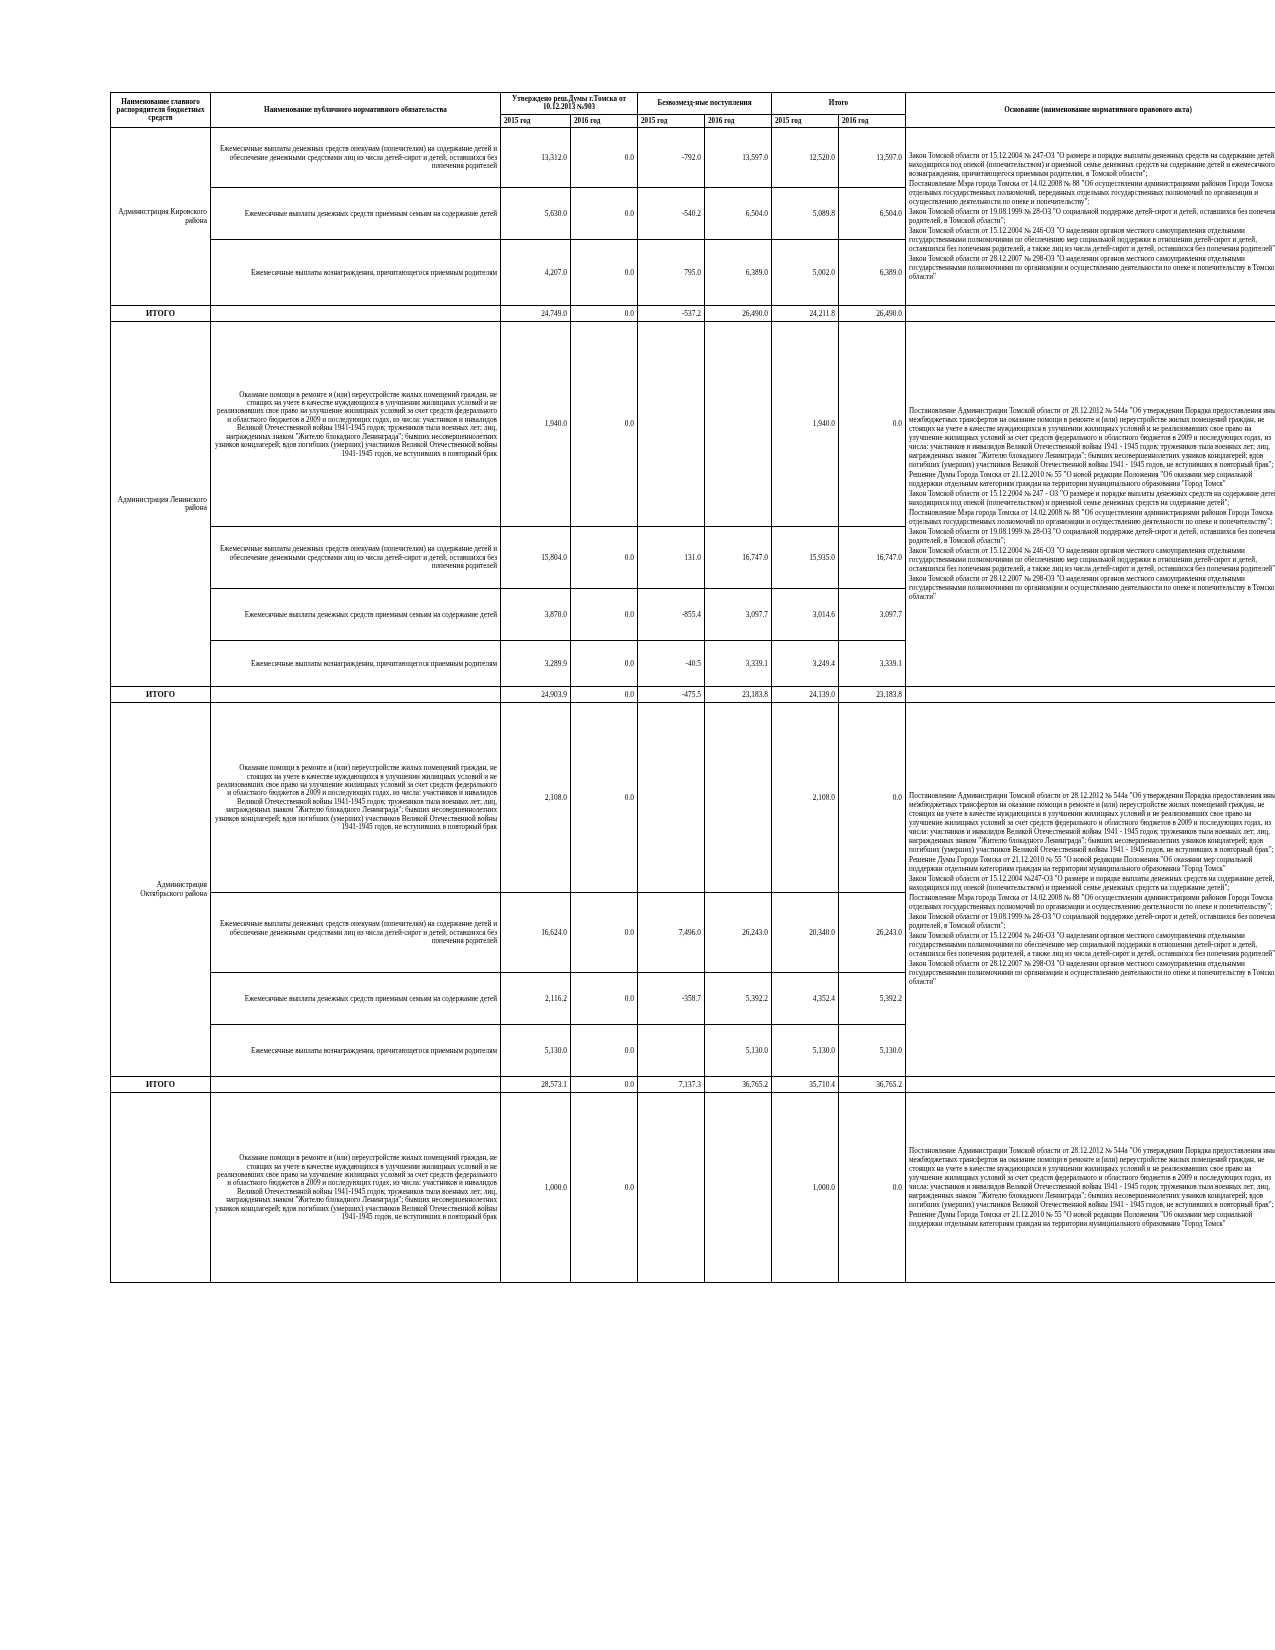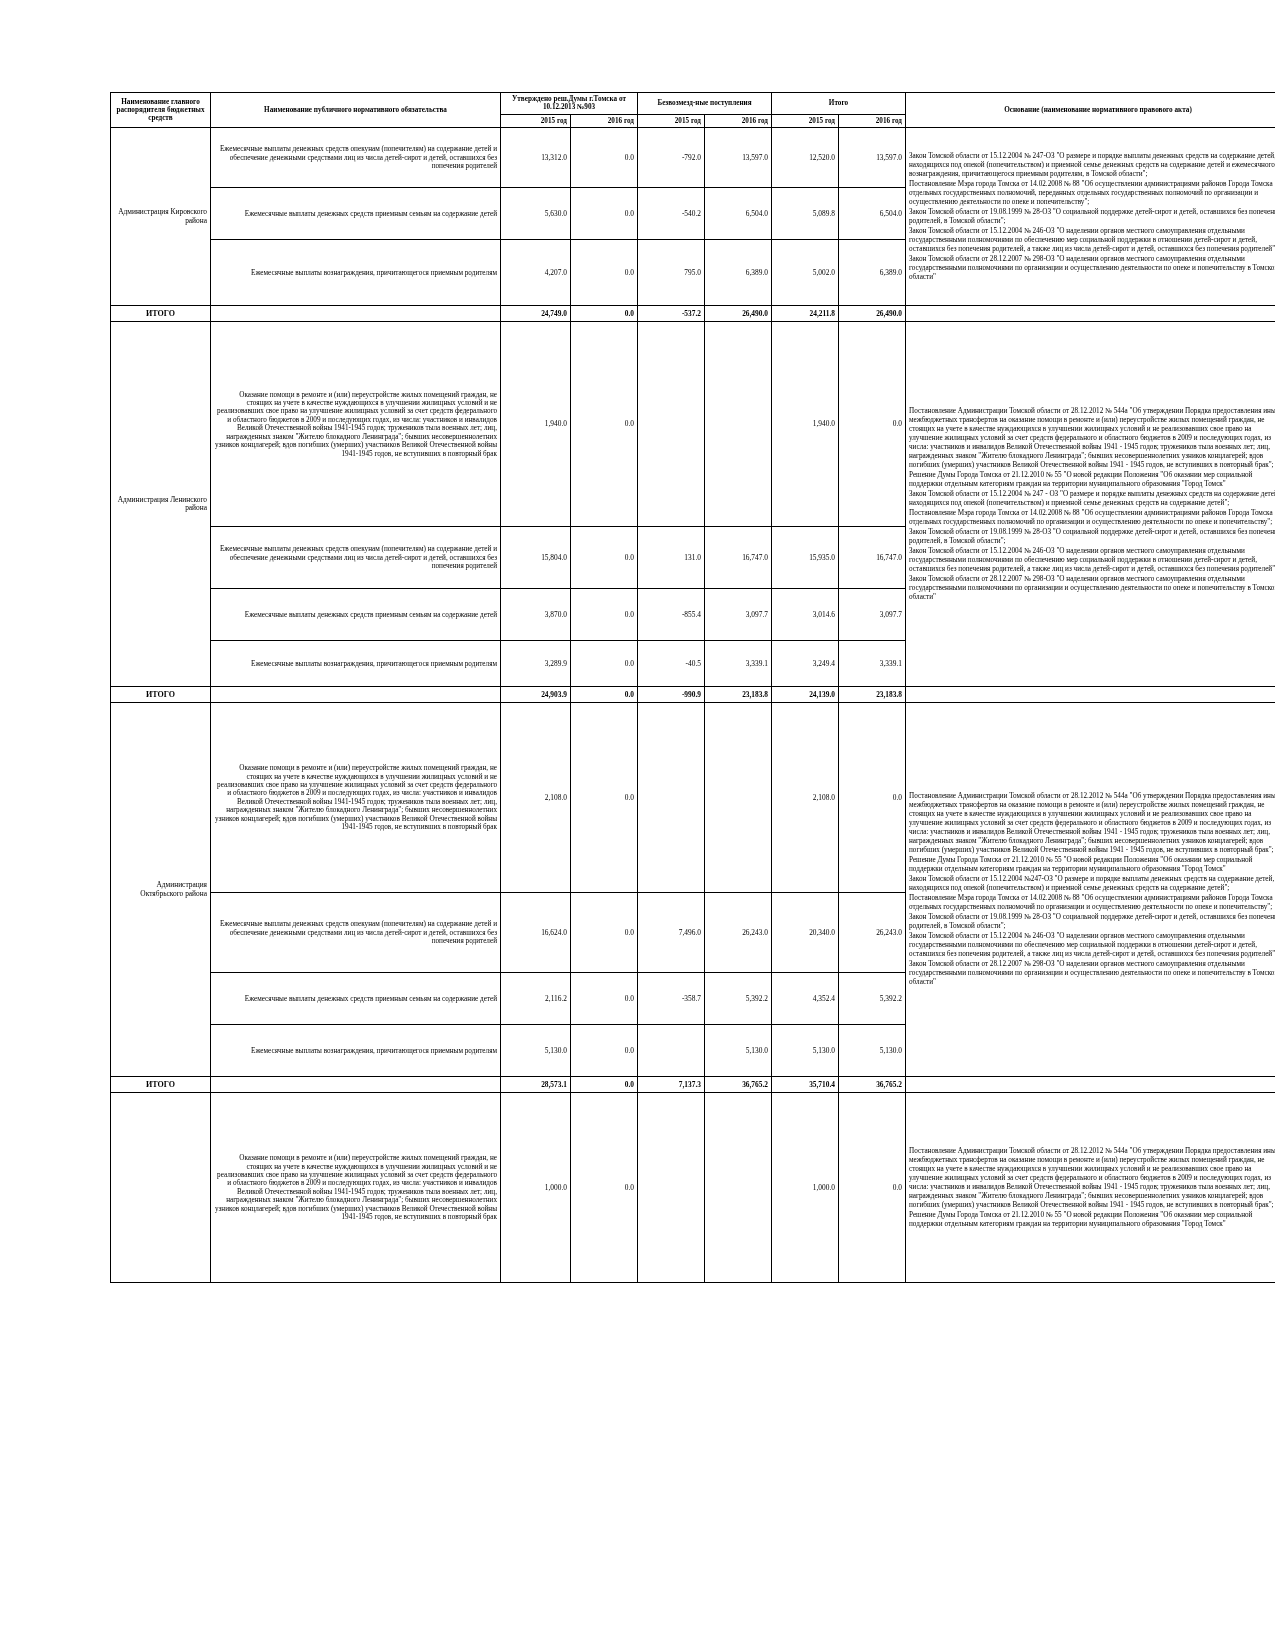--- a/index.html
+++ b/index.html
@@ -86,7 +86,7 @@
   }
   .hdr-sub {
     font-weight: bold;
-    text-align: right;
+    text-align: left;
     font-size: 7.2px;
   }
   .osn-p {

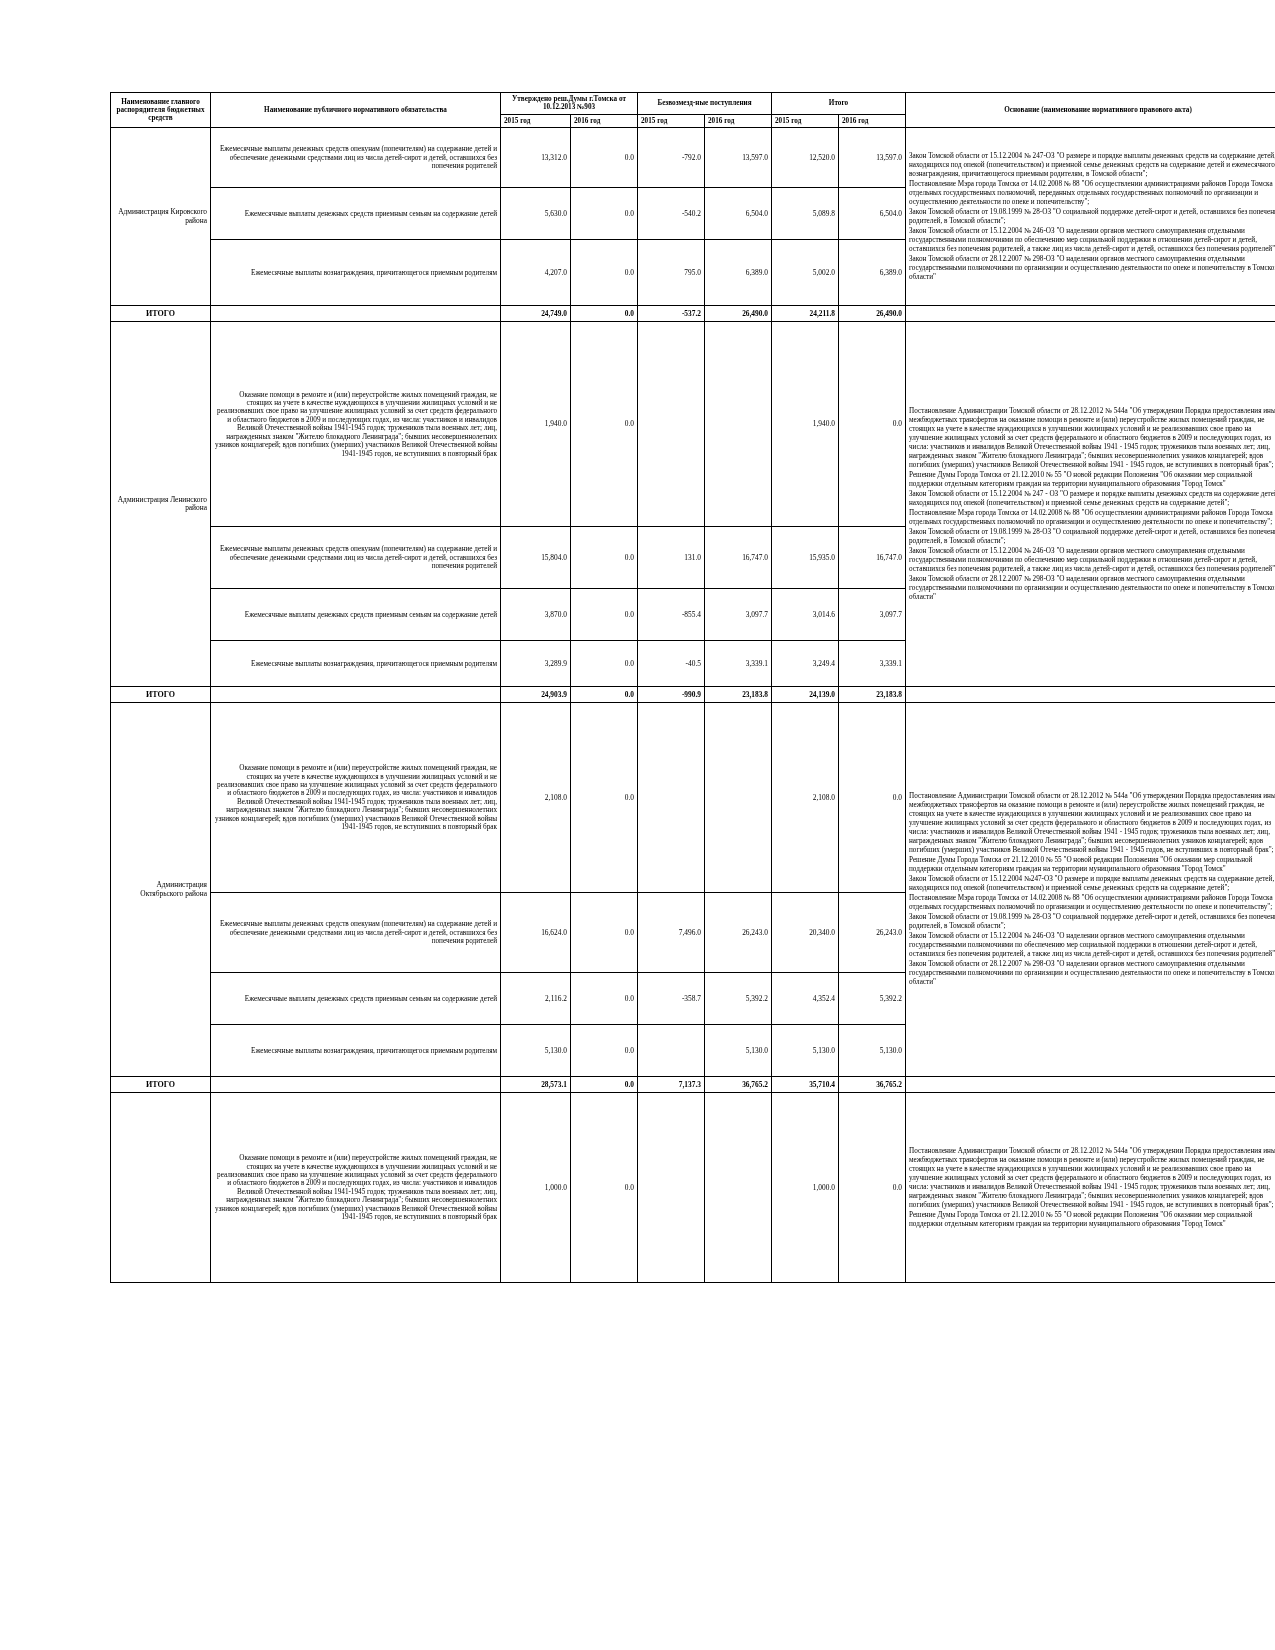--- a/index.html
+++ b/index.html
@@ -77,7 +77,7 @@
     overflow: hidden;
   }
   tr.total td {
-    font-weight: bold;
+    font-weight: normal;
   }
   tr.total td.itogo-label {
     text-align: center;

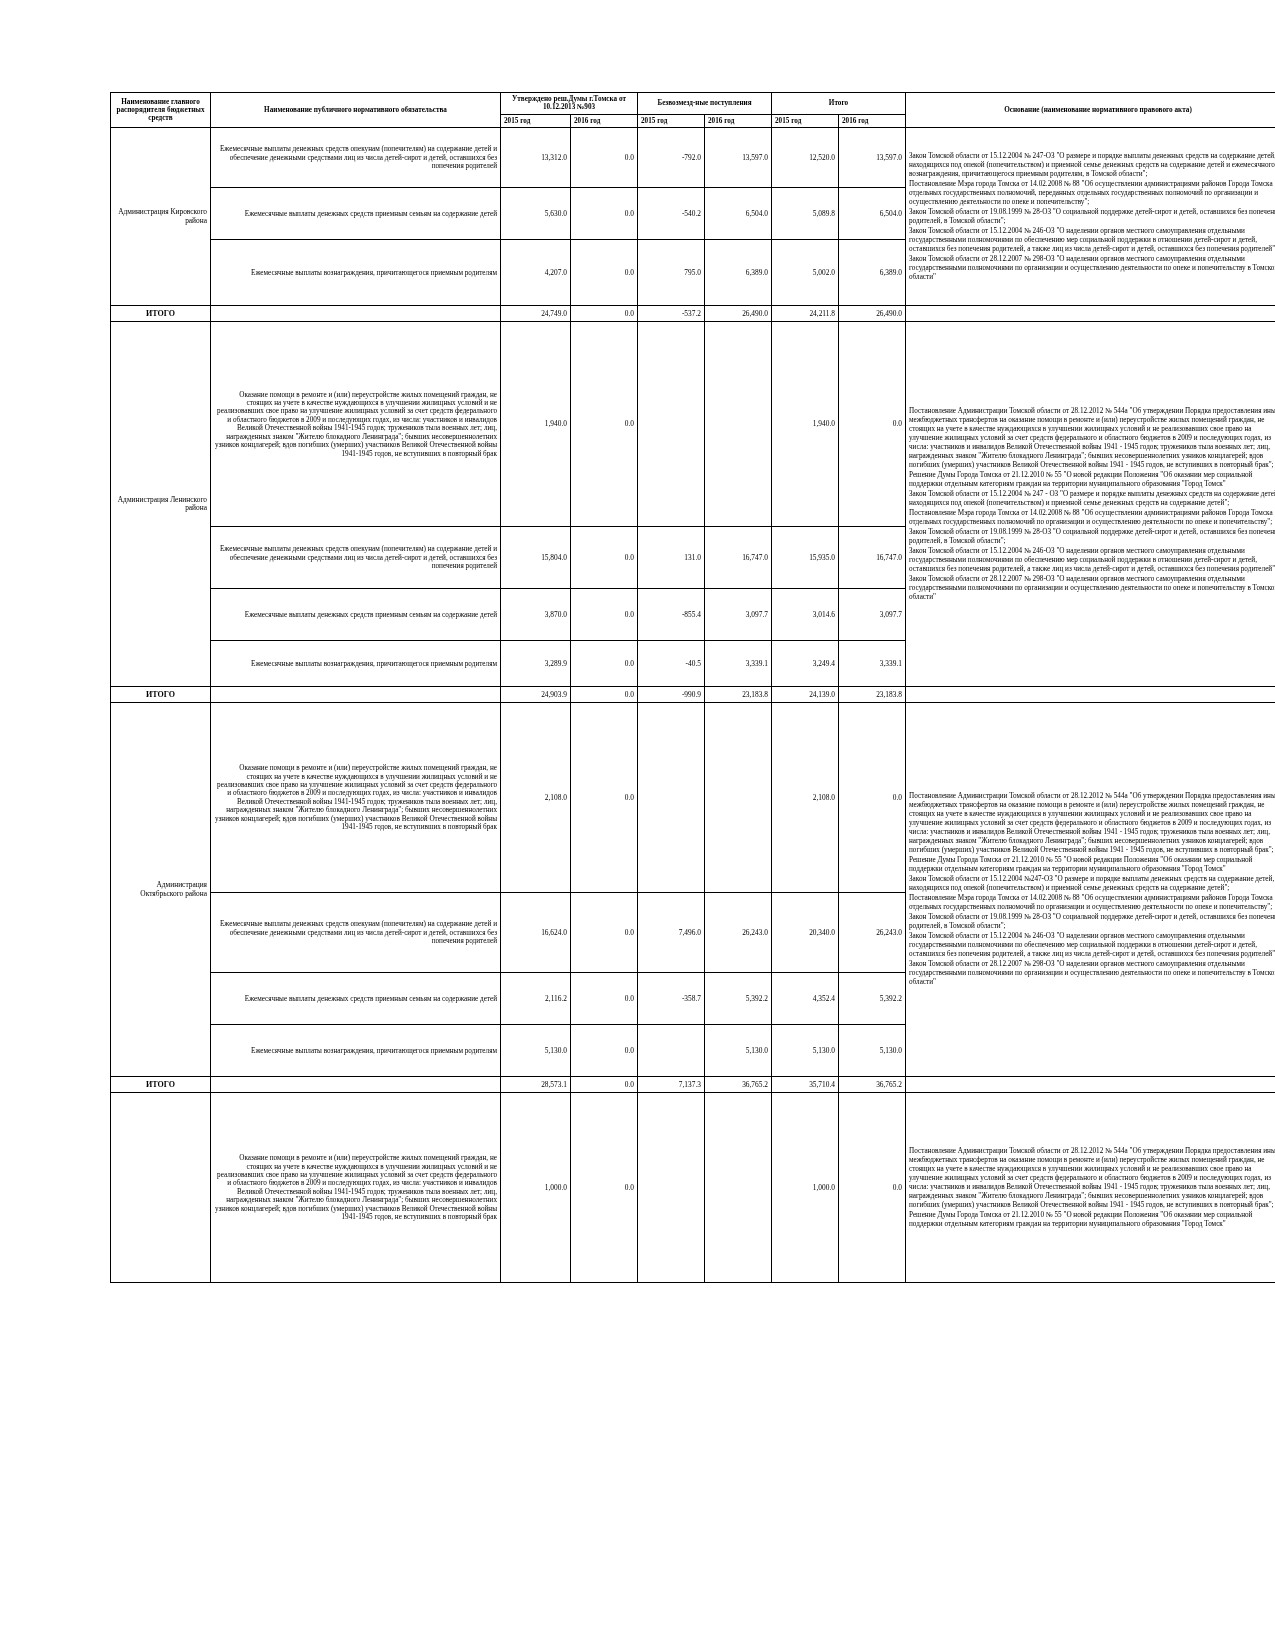--- a/index.html
+++ b/index.html
@@ -228,7 +228,7 @@
           <td></td>
           <td class="num">24,903.9</td>
           <td class="num">0.0</td>
-          <td class="num">-990.9</td>
+          <td class="num">-475.5</td>
           <td class="num">23,183.8</td>
           <td class="num">24,139.0</td>
           <td class="num">23,183.8</td>

